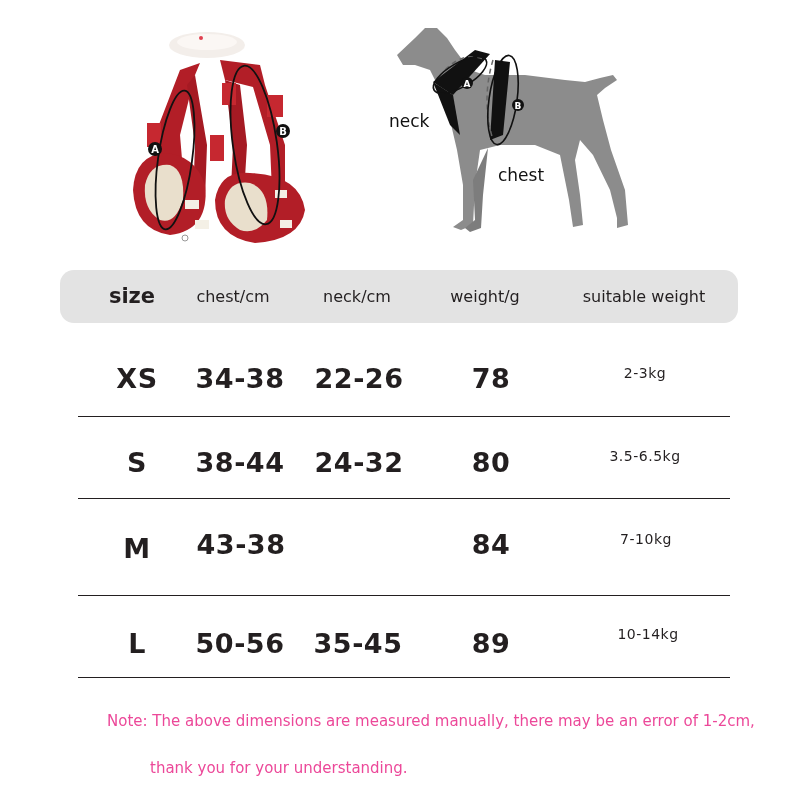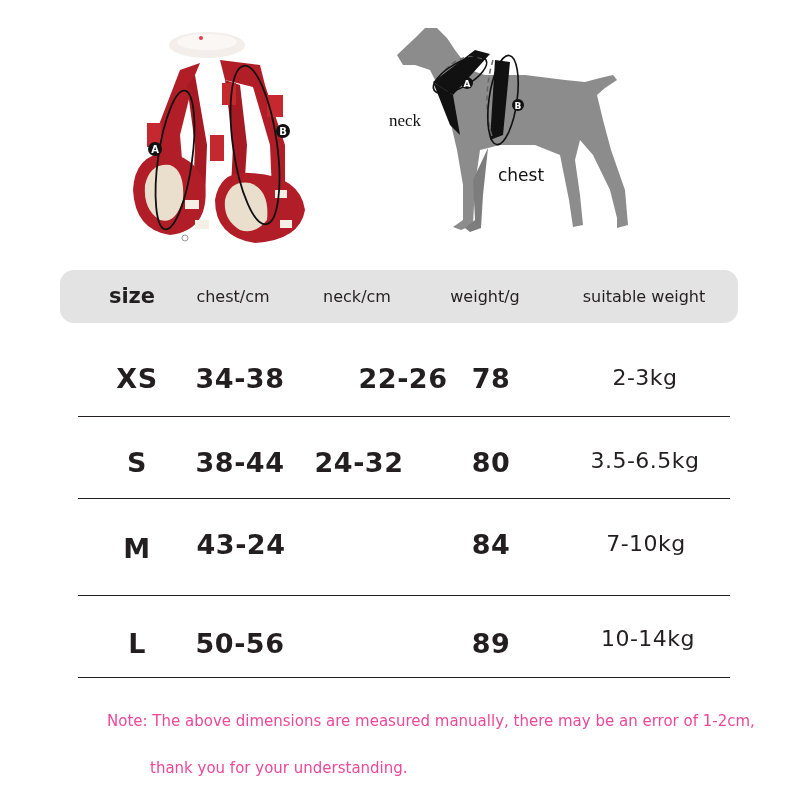--- a/index.html
+++ b/index.html
@@ -90,7 +90,7 @@
     <text x="133" y="89" fill="#fff" font-size="9" font-weight="bold" text-anchor="middle" font-family="DejaVu Sans, sans-serif">B</text>
   </svg>
 </div>
-<span class="dog-label" style="left:389px; top:111px;font-family:Liberation Serif, serif;">neck</span>
+<span class="dog-label" style="left:389px; top:111px;">neck</span>
 <span class="dog-label" style="left:498px; top:165px;">chest</span>
 
 <div class="header-bar">

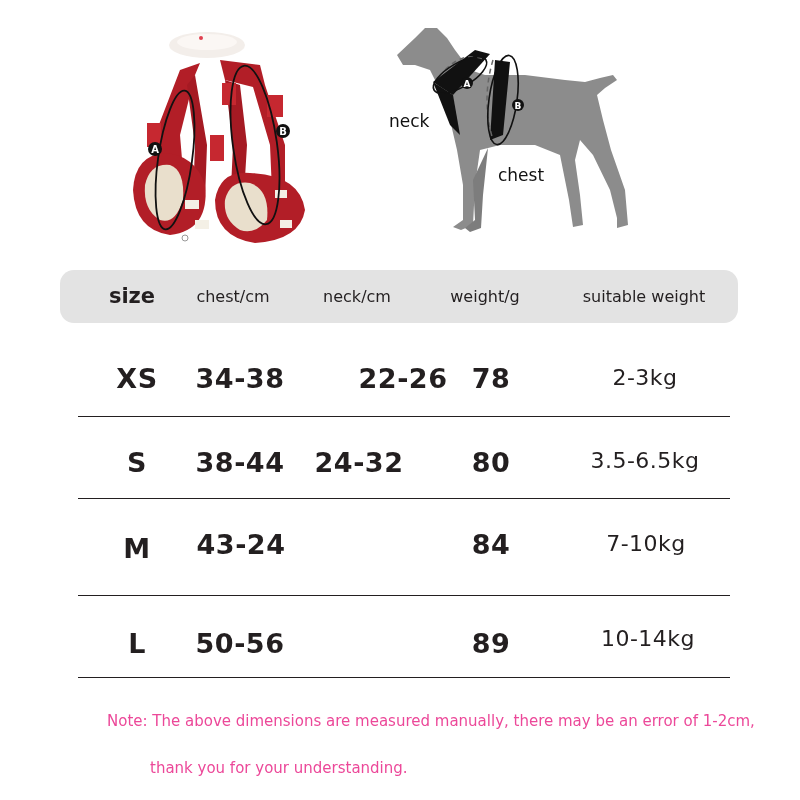--- a/index.html
+++ b/index.html
@@ -104,7 +104,7 @@
 <div class="row" style="top:345px; height:72px;">
   <span class="cell" style="left:59px; top:18px;">XS</span>
   <span class="cell" style="left:162px; top:18px;">34-38</span>
-  <span class="cell" style="left:281px; top:18px;margin-left:44px;">22-26</span>
+  <span class="cell" style="left:281px; top:18px;">22-26</span>
   <span class="cell" style="left:413px; top:18px;">78</span>
   <span class="cell suit" style="left:567px; top:20px;">2-3kg</span>
   <div class="divider"></div>

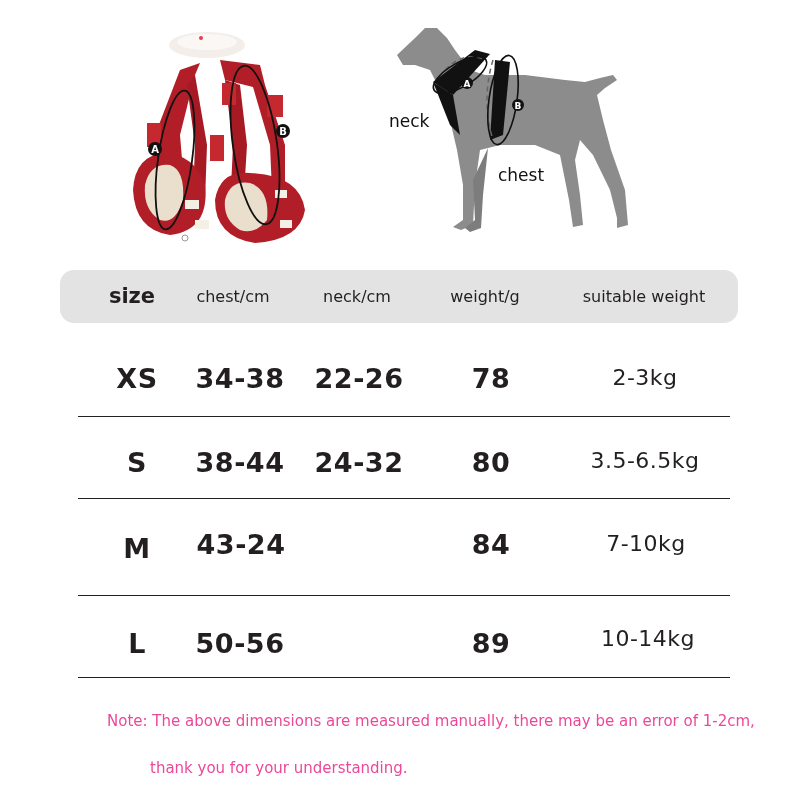--- a/index.html
+++ b/index.html
@@ -22,7 +22,7 @@
   .row .divider { position: absolute; left: 0; right: 0; bottom: 0; height: 1.5px; background: #231f20; }
   .cell { position: absolute; transform: translateX(-50%); white-space: nowrap; font-size: 27px; font-weight: bold;
           font-family: "DejaVu Sans", sans-serif; color: #231f20; letter-spacing: 0.5px; }
-  .cell.suit { font-size: 22px; font-weight: normal; }
+  .cell.suit { font-size: 14px; font-weight: normal; }
 
   .note { position: absolute; color: #ec4899; font-size: 15px; font-family: "DejaVu Sans", sans-serif; white-space: nowrap; }
 </style>

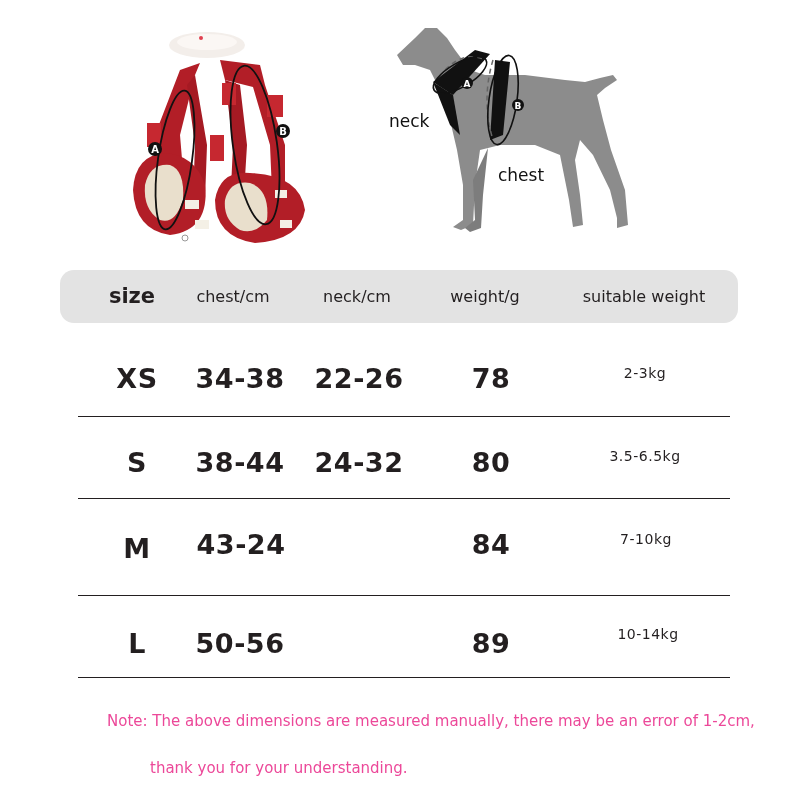--- a/index.html
+++ b/index.html
@@ -121,7 +121,7 @@
 
 <div class="row" style="top:499px; height:97px;">
   <span class="cell" style="left:59px; top:34px;">M</span>
-  <span class="cell" style="left:163px; top:30px;">43-24</span>
+  <span class="cell" style="left:163px; top:30px;">43-38</span>
   <span class="cell" style="left:413px; top:30px;">84</span>
   <span class="cell suit" style="left:568px; top:32px;">7-10kg</span>
   <div class="divider"></div>

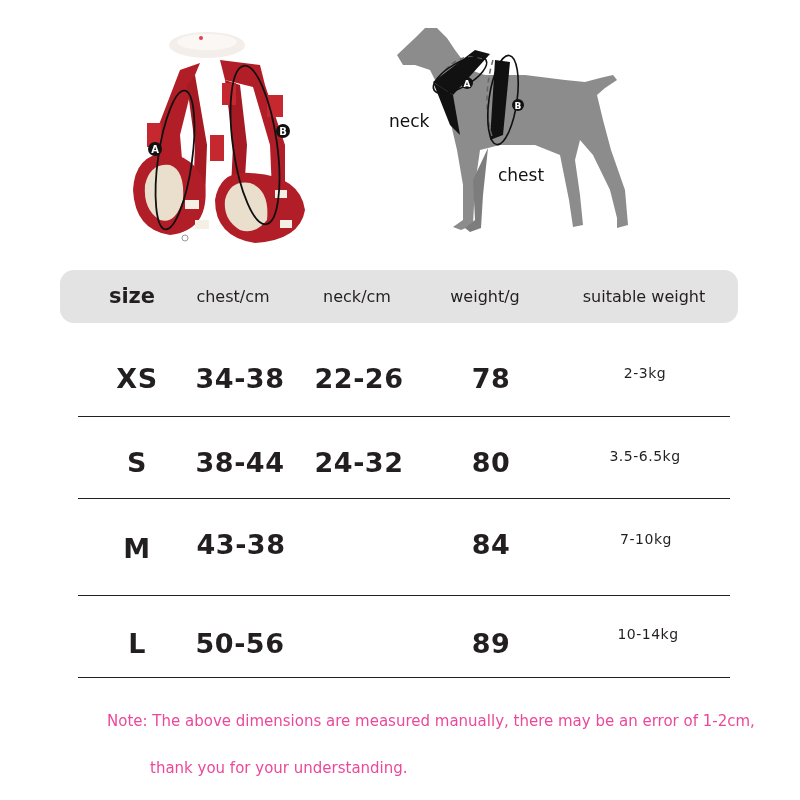--- a/index.html
+++ b/index.html
@@ -130,6 +130,7 @@
 <div class="row" style="top:596px; height:82px;">
   <span class="cell" style="left:59px; top:32px;">L</span>
   <span class="cell" style="left:162px; top:32px;">50-56</span>
+  <span class="cell" style="left:280px; top:32px;">35-45</span>
   <span class="cell" style="left:413px; top:32px;text-align:right;">89</span>
   <span class="cell suit" style="left:570px; top:30px;">10-14kg</span>
   <div class="divider"></div>

